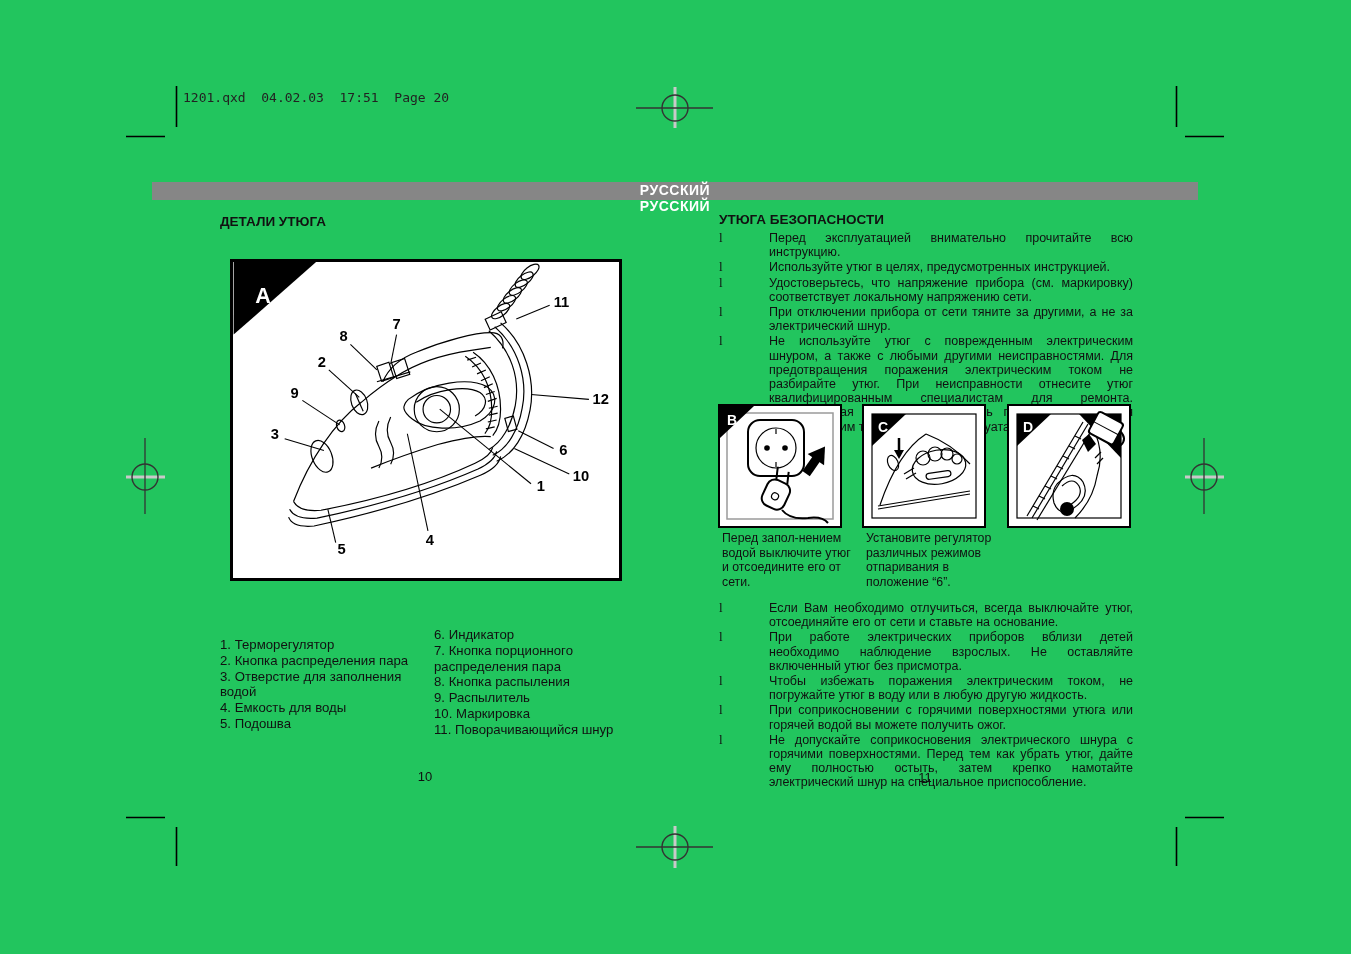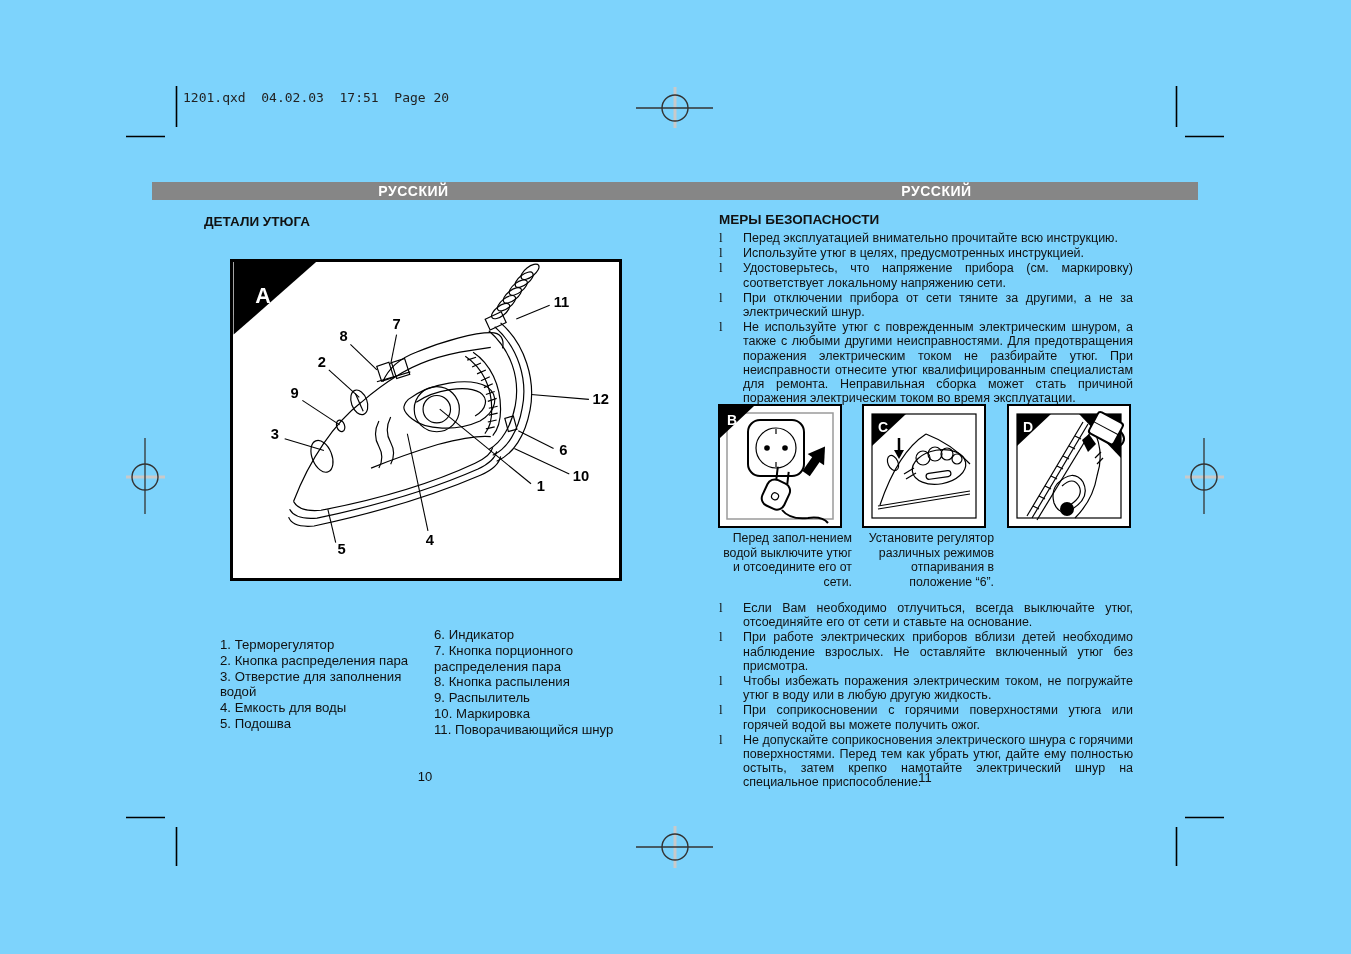--- a/index.html
+++ b/index.html
@@ -3,7 +3,7 @@
 <meta charset="utf-8">
 <style>
   html,body{margin:0;padding:0;background:#fff;}
-  .canvas{position:relative;width:1351px;height:954px;background:#7dd3fc;overflow:hidden;
+  .canvas{position:relative;width:1351px;height:954px;background:#22c55e;overflow:hidden;
           font-family:"Liberation Sans", sans-serif;color:#111;}
   .abs{position:absolute;}
   

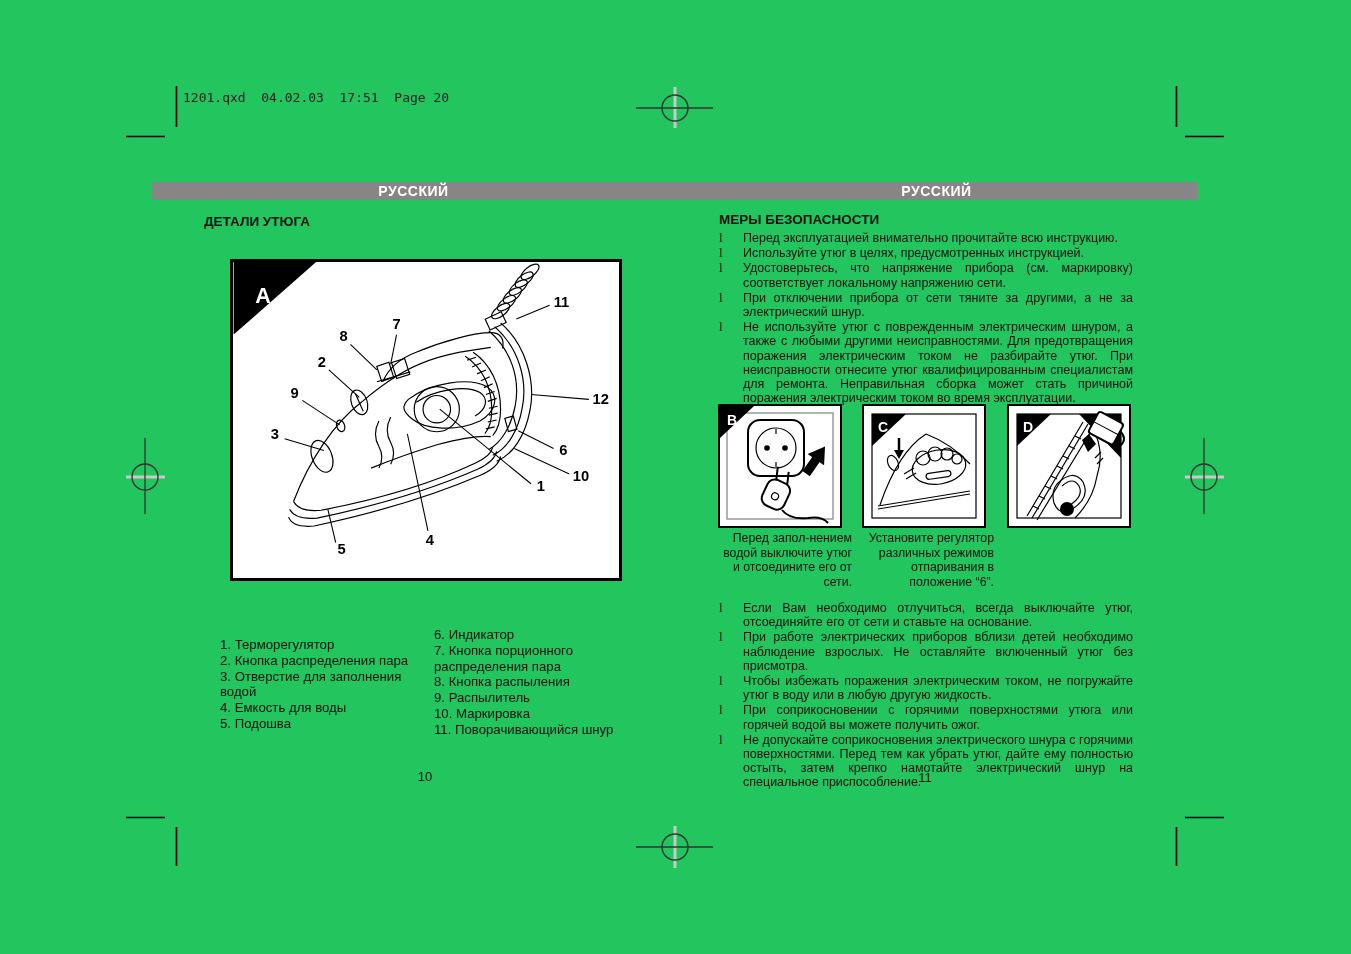--- a/index.html
+++ b/index.html
@@ -9,7 +9,7 @@
   
   .slug{left:183px;top:90px;font-family:"DejaVu Sans Mono", monospace;font-size:13px;white-space:pre;color:#222;}
   
-  .header-bar{left:152px;top:182px;width:1046px;height:18px;background:#868686;display:flex;}
+  .header-bar{left:152px;top:182px;width:1046px;height:18px;background:#868686;display:flex;flex-direction:column;}
   .header-half{flex:1;display:flex;align-items:center;justify-content:center;}
   .header-label{color:#fff;font-weight:bold;font-size:14px;letter-spacing:.5px;}
   

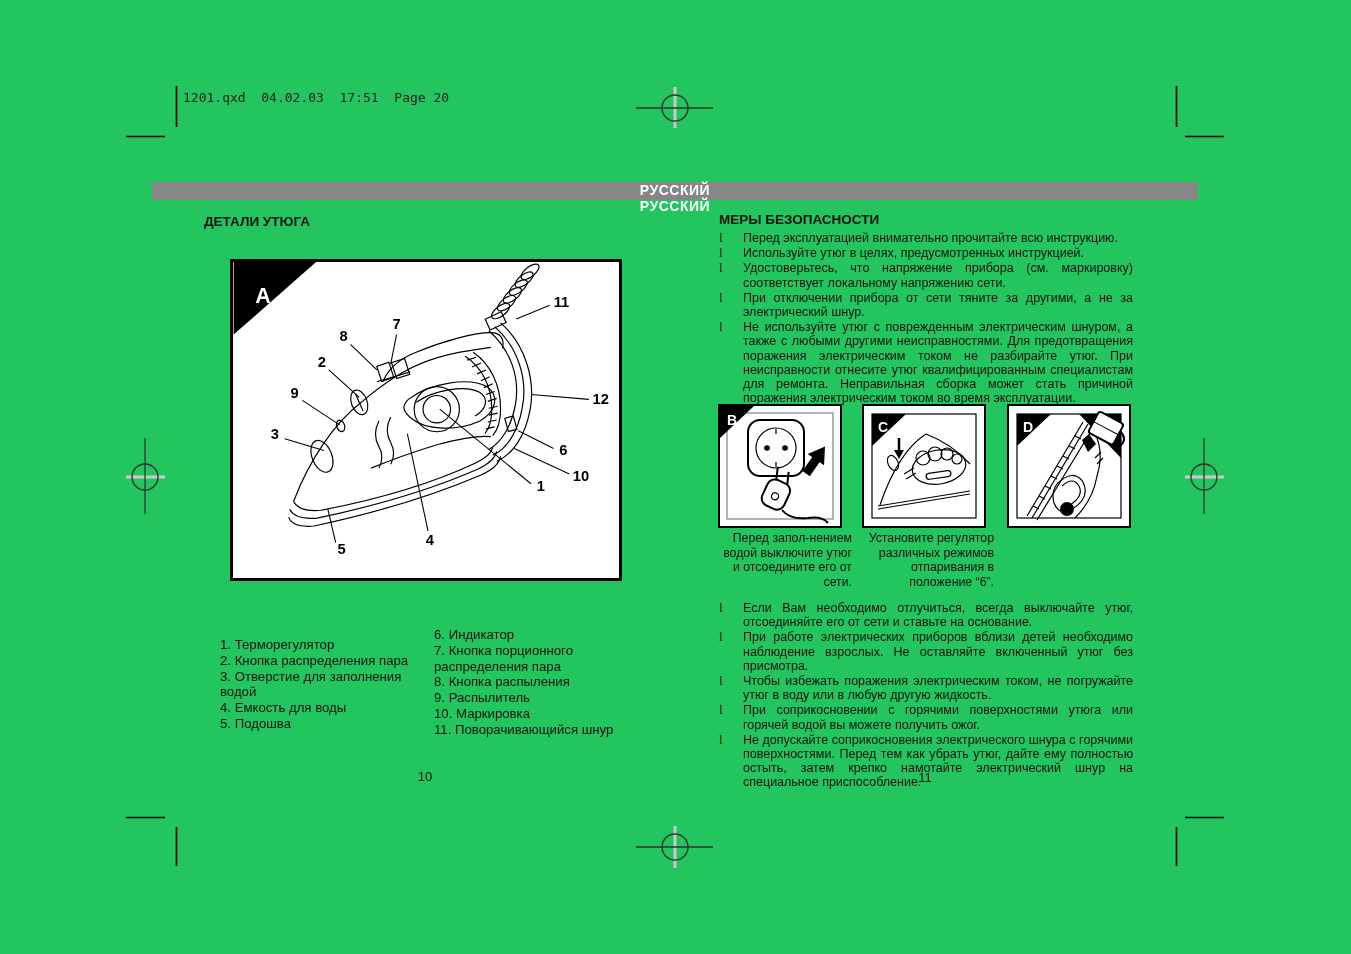--- a/index.html
+++ b/index.html
@@ -13,7 +13,7 @@
   .header-half{flex:1;display:flex;align-items:center;justify-content:center;}
   .header-label{color:#fff;font-weight:bold;font-size:14px;letter-spacing:.5px;}
   
-  .lp-title{left:204px;top:214px;font-size:13.5px;font-weight:bold;}
+  .lp-title{left:220px;top:214px;font-size:13.5px;font-weight:bold;}
   .diagram-box{left:230px;top:259px;width:392px;height:322px;border:3px solid #000;box-sizing:border-box;background:#fff;}
   .parts{font-size:13.2px;line-height:15.8px;}
   .parts-col1{left:220px;top:627px;width:200px;margin-top:10px;}

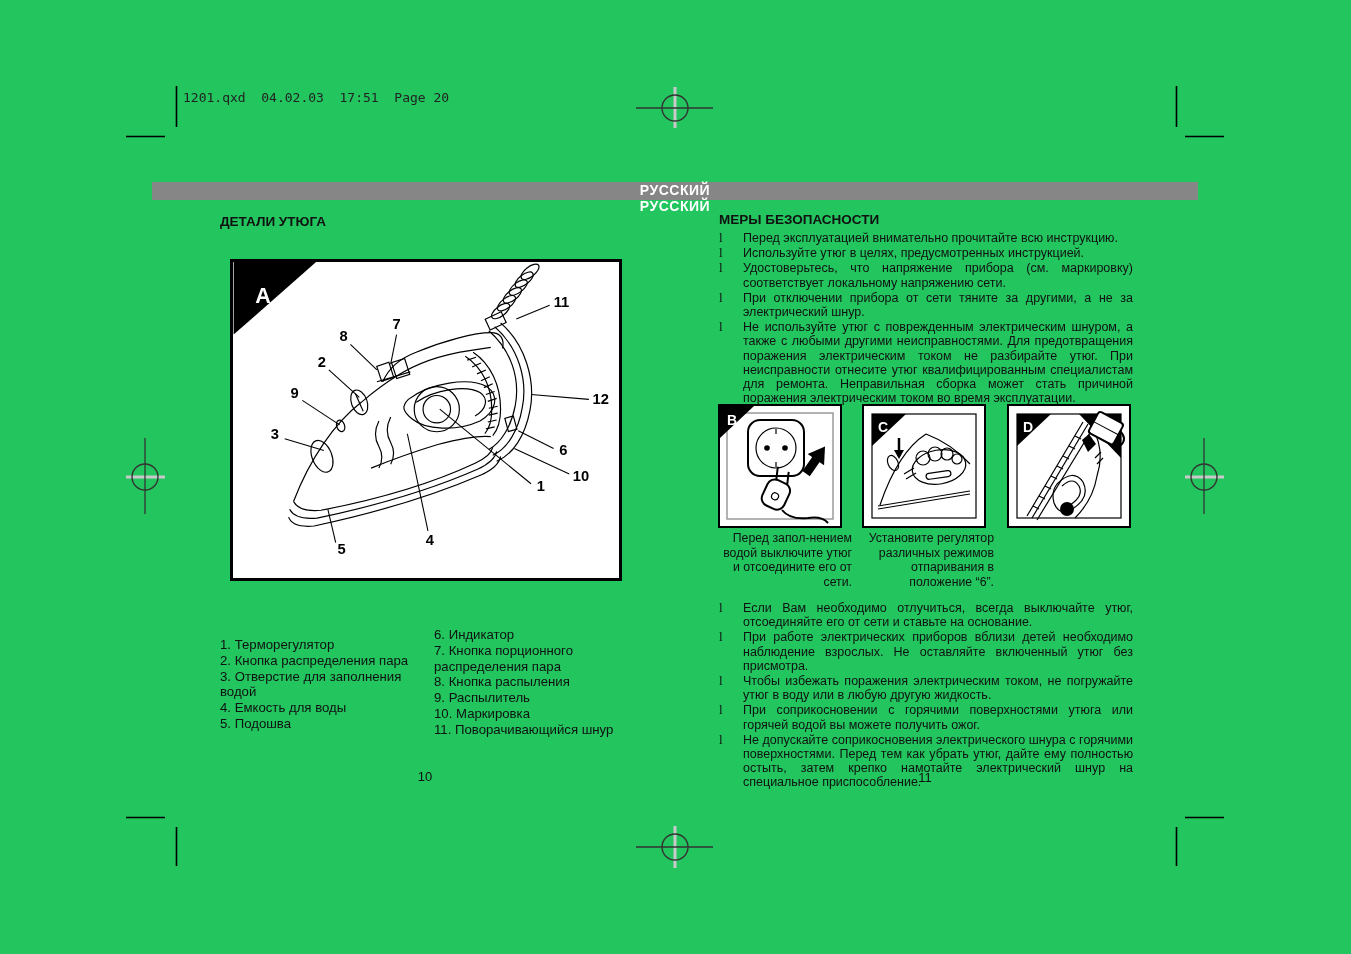--- a/index.html
+++ b/index.html
@@ -221,7 +221,7 @@
   <div class="abs pagenum pg10">10</div>
 
   <div class="abs rp-col">
-    <h3 class="rp-title">МЕРЫ БЕЗОПАСНОСТИ</h3>
+    <h3 class="rp-title">УТЮГА БЕЗОПАСНОСТИ</h3>
     <div class="bullet-row">
       <span class="bullet-char">l</span>
       <div class="bullet-text">Перед эксплуатацией внимательно прочитайте всю инструкцию.</div>

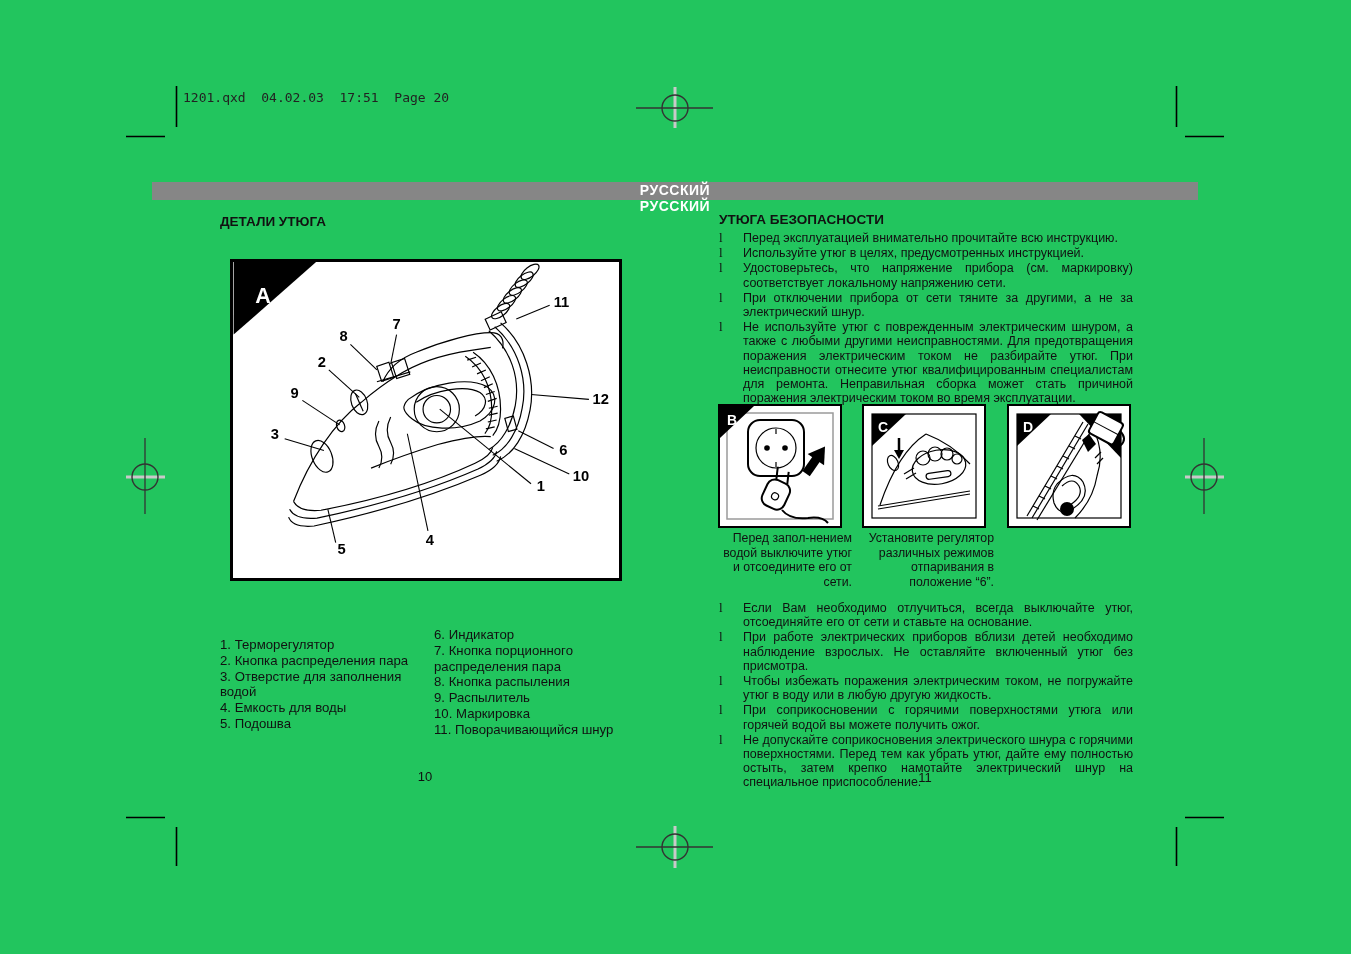--- a/index.html
+++ b/index.html
@@ -26,7 +26,7 @@
   .rp-title{font-size:13.5px;font-weight:bold;margin:0 0 4px 0;}
   .bullet-row{display:flex;margin:0 0 1px 0;}
   .bullet-char{width:24px;flex:0 0 24px;font-family:"Liberation Serif", serif;font-size:13px;line-height:14.2px;}
-  .bullet-text{flex:1;font-size:12.5px;line-height:14.2px;text-align:justify;}
+  .bullet-text{flex:1;font-size:12.5px;line-height:14.2px;text-align:justify;margin-left:26px;}
   .figure-box{top:404px;width:124px;height:124px;border:2px solid #000;box-sizing:border-box;background:#fff;}
   .fig-b{left:718px;} .fig-c{left:862px;} .fig-d{left:1007px;}
   .caption{top:531px;font-size:12.3px;line-height:14.6px;text-align:right;}

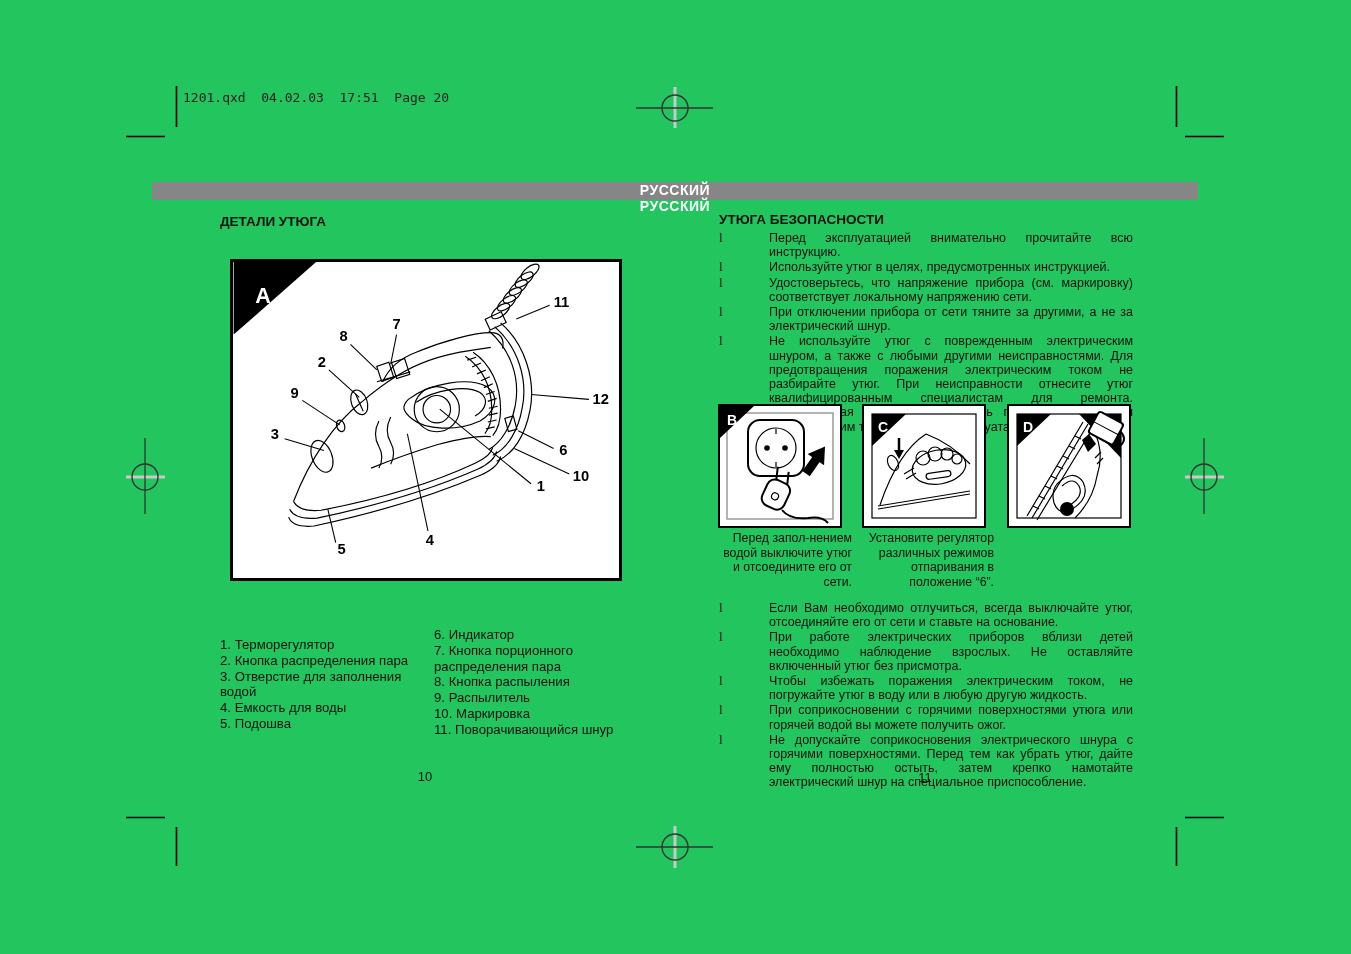--- a/index.html
+++ b/index.html
@@ -29,7 +29,7 @@
   .bullet-text{flex:1;font-size:12.5px;line-height:14.2px;text-align:justify;margin-left:26px;}
   .figure-box{top:404px;width:124px;height:124px;border:2px solid #000;box-sizing:border-box;background:#fff;}
   .fig-b{left:718px;} .fig-c{left:862px;} .fig-d{left:1007px;}
-  .caption{top:531px;font-size:12.3px;line-height:14.6px;text-align:right;}
+  .caption{top:531px;font-size:12.3px;line-height:14.6px;}
   .cap-b{left:722px;width:130px;} .cap-c{left:866px;width:128px;} .cap-d{left:1010px;width:122px;}
   .rp-col2{left:719px;top:601px;width:414px;}
   

